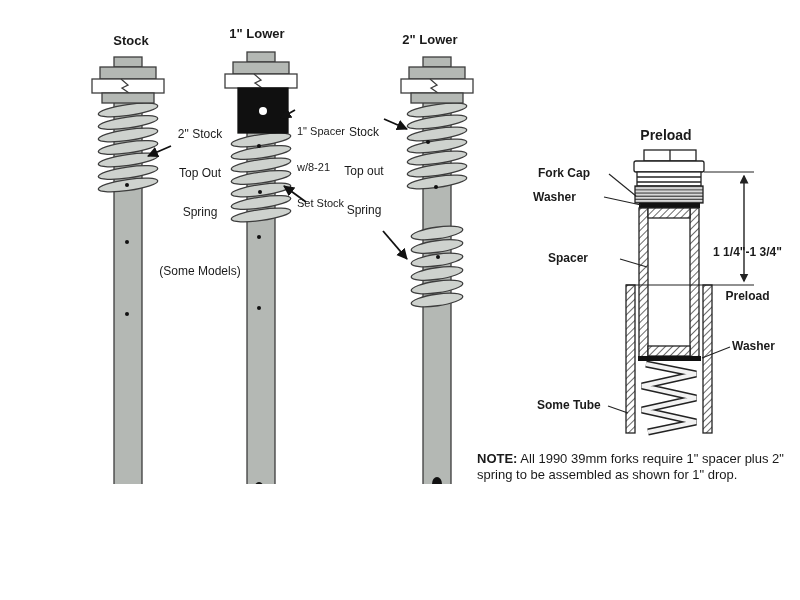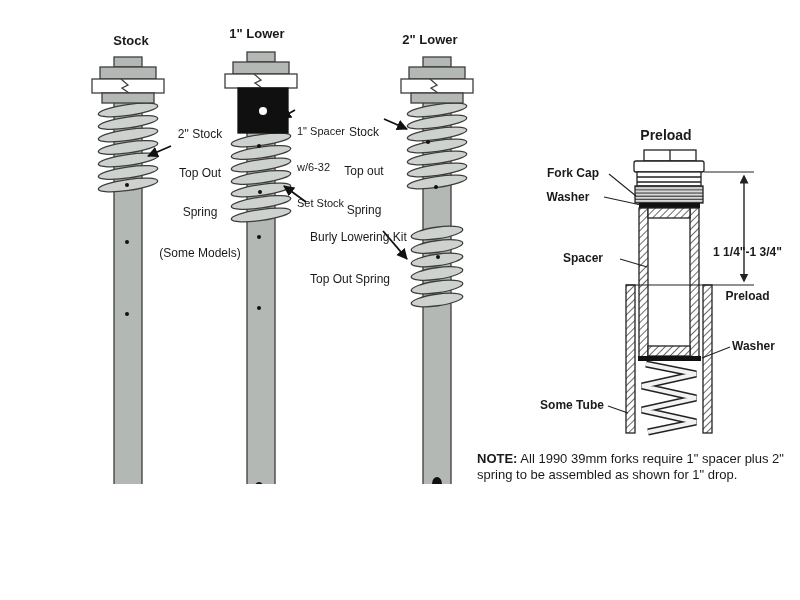--- a/index.html
+++ b/index.html
@@ -202,7 +202,7 @@
 
 <div class="lbl small" style="left:297px; top:101px; width:60px;">
   <div>1" Spacer</div>
-  <div>w/6-32</div>
+  <div>w/8-21</div>
   <div>Set Stock</div>
 </div>
 

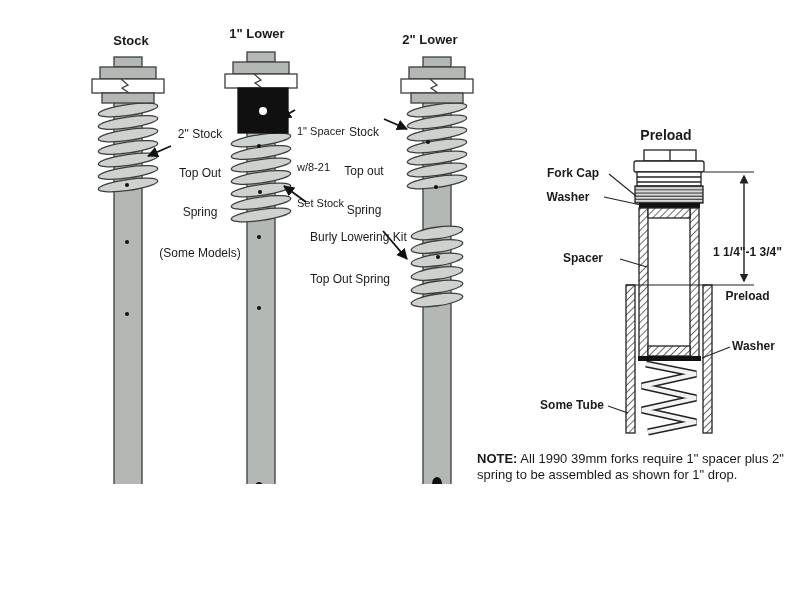--- a/index.html
+++ b/index.html
@@ -12,7 +12,7 @@
   .center { text-align:center; }
   .small { font-size:11px; line-height:12px; }
   .plabel { font-size:12px; font-weight:bold; }
-  .right { text-align:center; }
+  .right { text-align:left; }
   .ptitle { font-size:14px; font-weight:bold; text-align:center; }
   .dim { font-size:12px; font-weight:bold; text-align:center; line-height:14.5px; }
   .note { position:absolute; font-size:13px; line-height:16px; white-space:normal; }

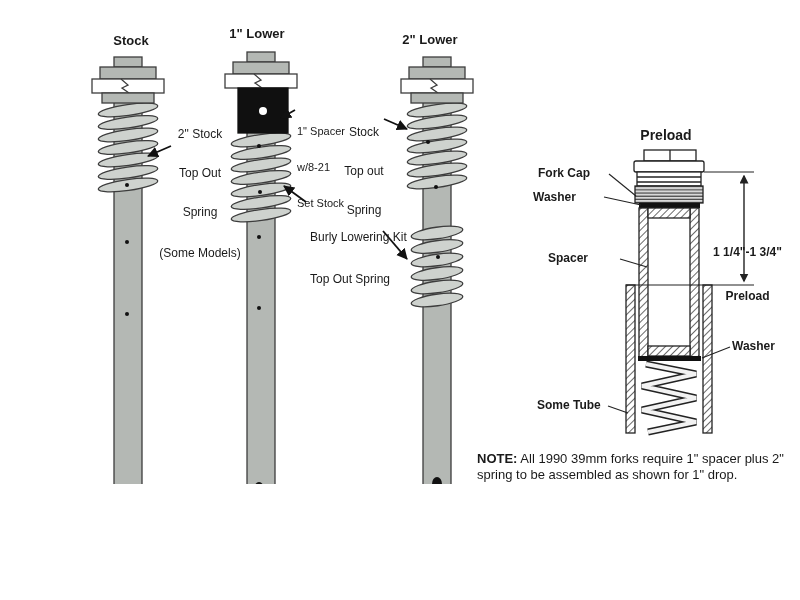--- a/index.html
+++ b/index.html
@@ -212,10 +212,6 @@
   <div>Spring</div>
 </div>
 
-<div class="lbl ann" style="left:310px; top:202px; width:130px; line-height:14px;">
-  <div>Burly Lowering Kit</div>
-  <div>Top Out Spring</div>
-</div>
 
 <div class="lbl ptitle" style="left:616px; top:127px; width:100px;">Preload</div>
 

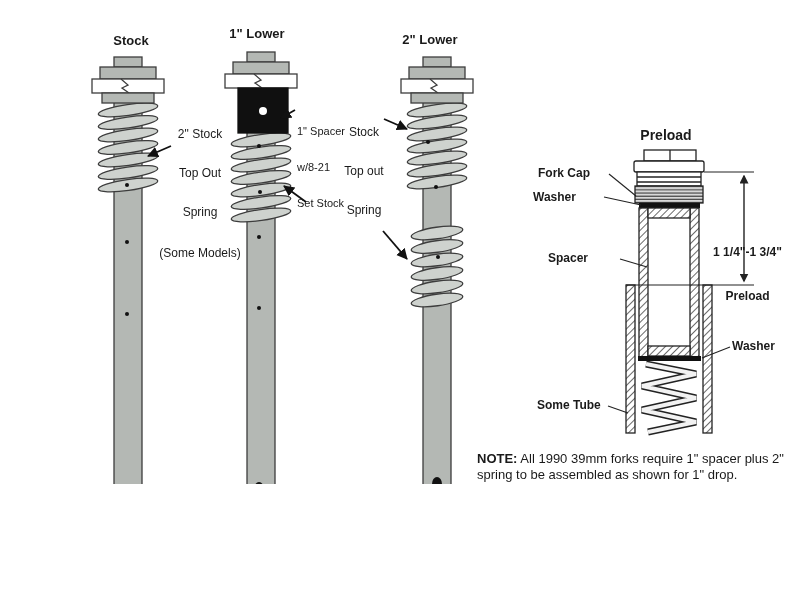--- a/index.html
+++ b/index.html
@@ -16,7 +16,7 @@
   .ptitle { font-size:14px; font-weight:bold; text-align:center; }
   .dim { font-size:12px; font-weight:bold; text-align:center; line-height:14.5px; }
   .note { position:absolute; font-size:13px; line-height:16px; white-space:normal; }
-  .gap { margin-top:2px; }
+  .gap { margin-top:20px; }
 </style>
 </head>
 <body>

